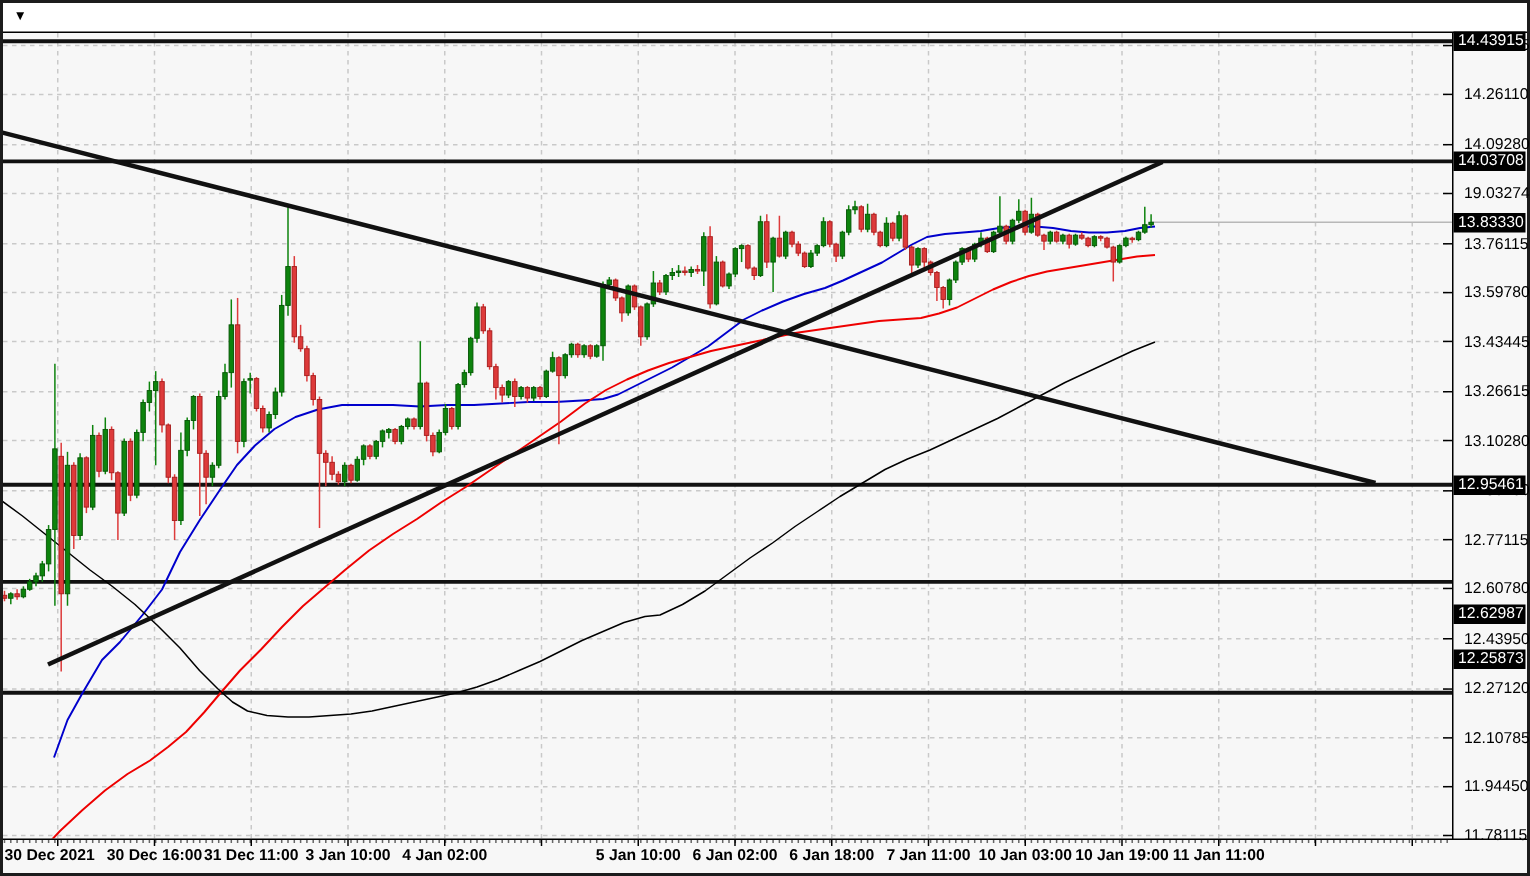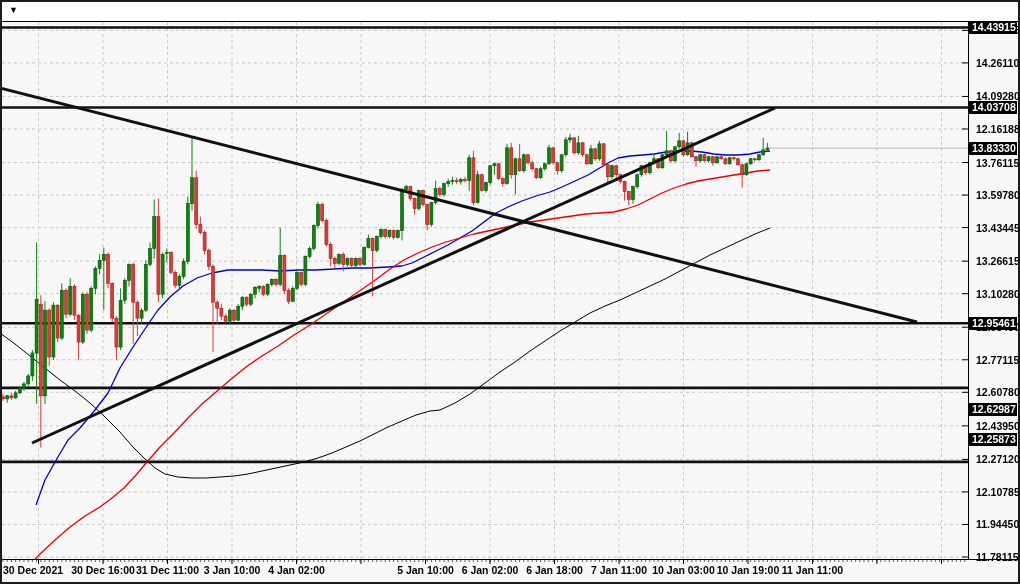--- a/index.html
+++ b/index.html
@@ -25,7 +25,7 @@
   }
   .pbox{
     position:absolute;left:0;width:48px;height:13px;background:#000;color:#fff;
-    font-size:10.5px;font-weight:700;line-height:13px;padding-left:3px;
+    font-size:10.5px;font-weight:400;line-height:13px;padding-left:3px;
     box-sizing:border-box;white-space:nowrap;letter-spacing:0;
   }
   .tlabel{

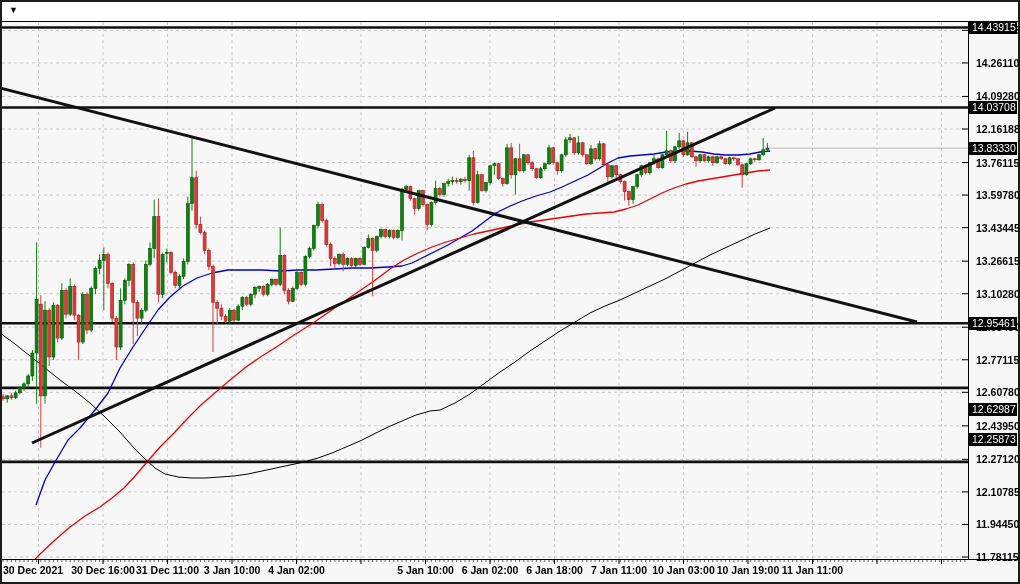--- a/index.html
+++ b/index.html
@@ -20,7 +20,7 @@
   .time-axis-line{position:absolute;left:2px;right:2px;top:559px;height:1px;background:#000;}
   .time-axis{position:absolute;left:0;top:562px;right:52px;height:18px;}
   .ptick{
-    position:absolute;left:7px;height:12px;font-size:10.5px;font-weight:700;color:#000;
+    position:absolute;left:7px;height:12px;font-size:10.5px;font-weight:400;color:#000;
     white-space:nowrap;line-height:12px;text-align:right;
   }
   .pbox{

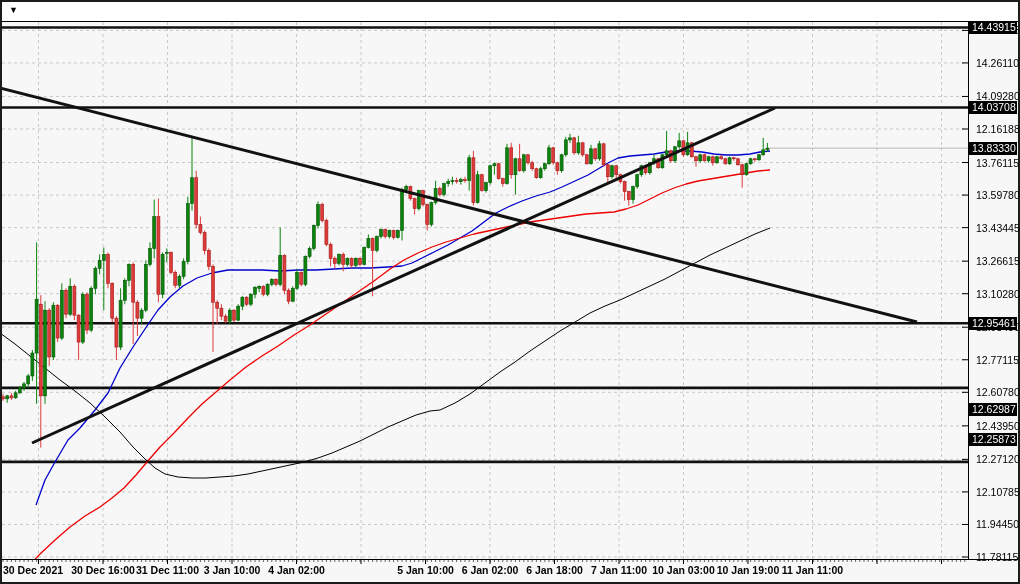--- a/index.html
+++ b/index.html
@@ -732,7 +732,7 @@
       <div class="ptick" style="top: 2px;">14.42445</div>
       <div class="ptick" style="top: 35px;">14.26110</div>
       <div class="ptick" style="top: 68px;">14.09280</div>
-      <div class="ptick" style="top: 101px;">12.16188</div>
+      <div class="ptick" style="top: 101px;">19.03274</div>
       <div class="ptick" style="top: 135px;">13.76115</div>
       <div class="ptick" style="top: 167px;">13.59780</div>
       <div class="ptick" style="top: 200px;">13.43445</div>

